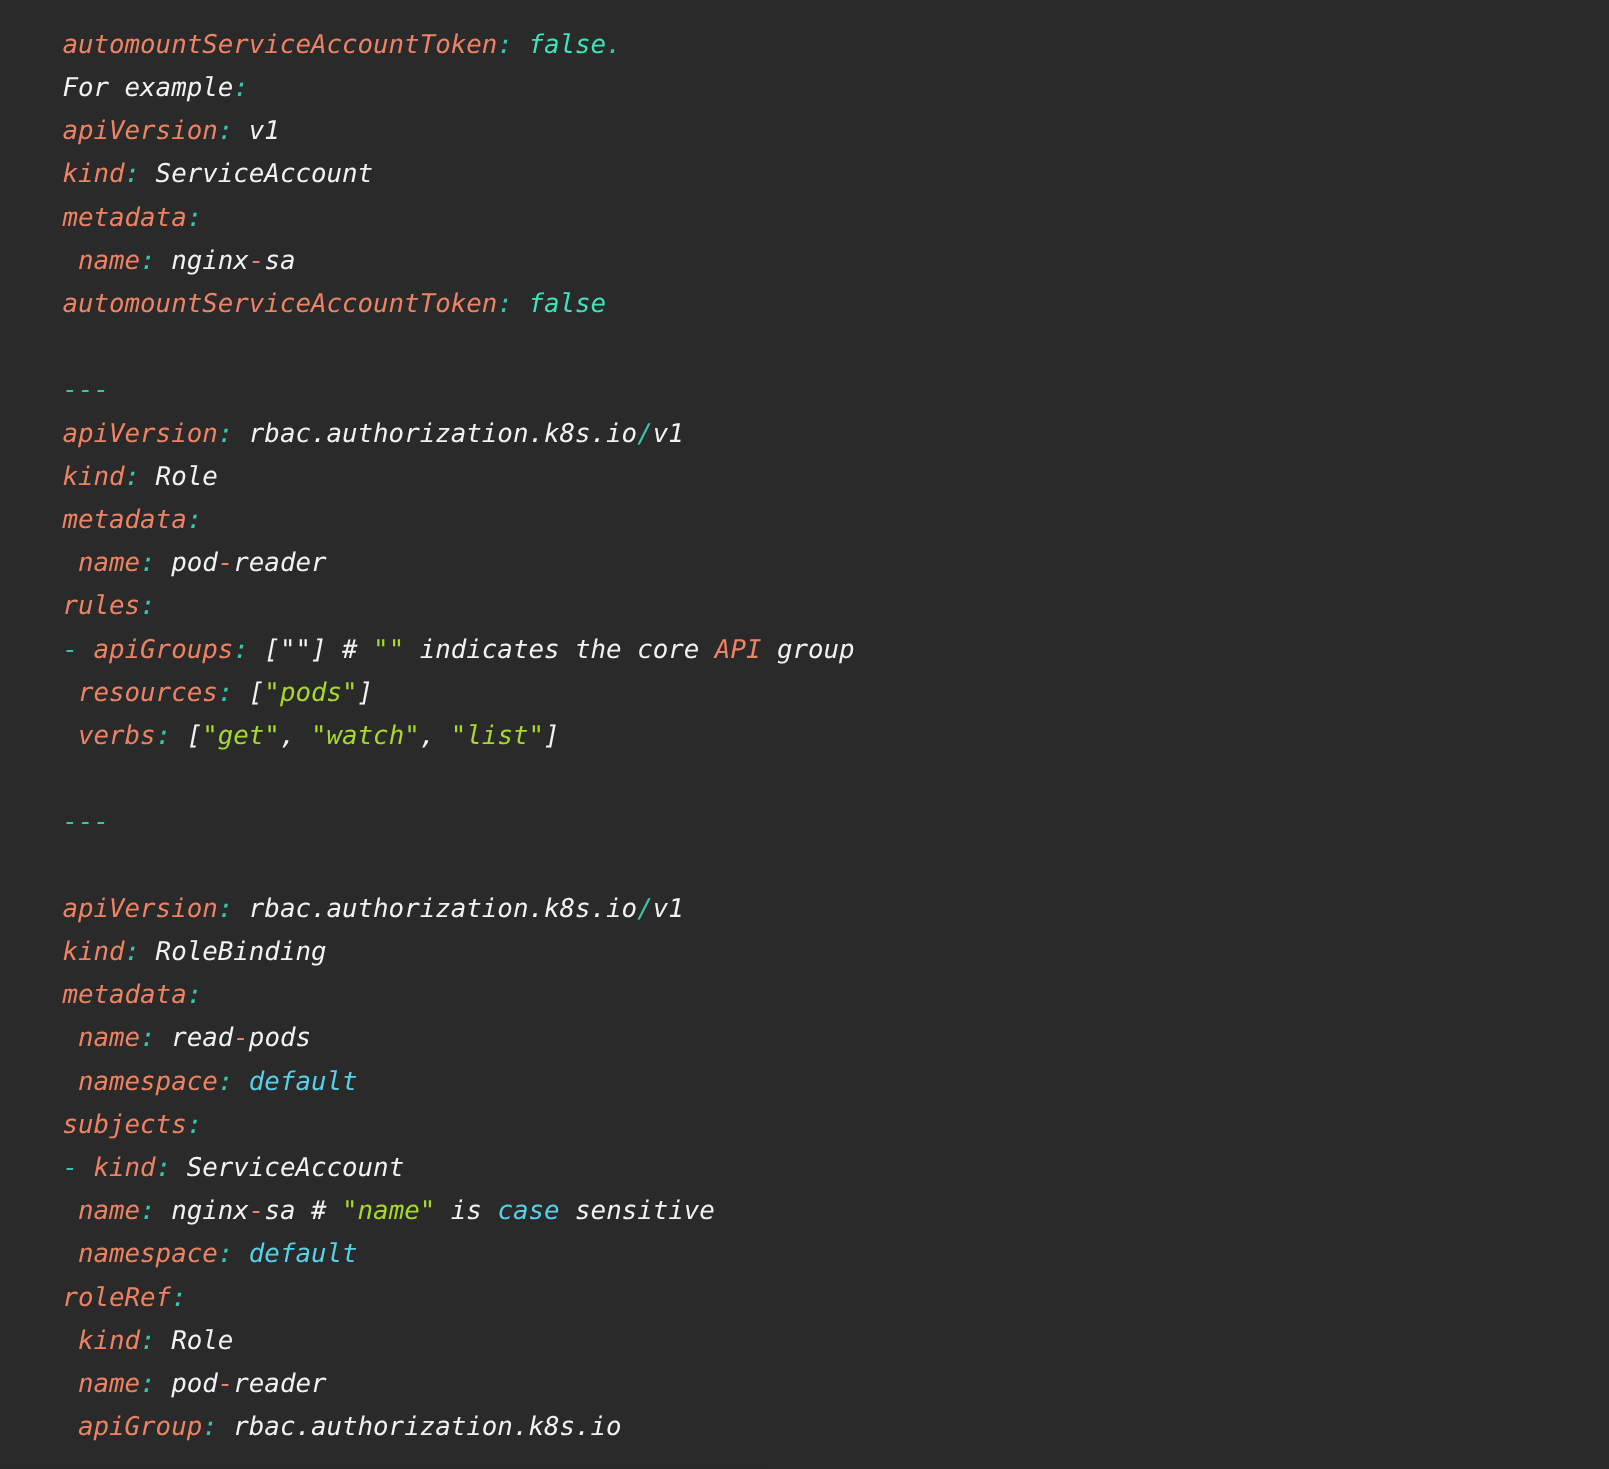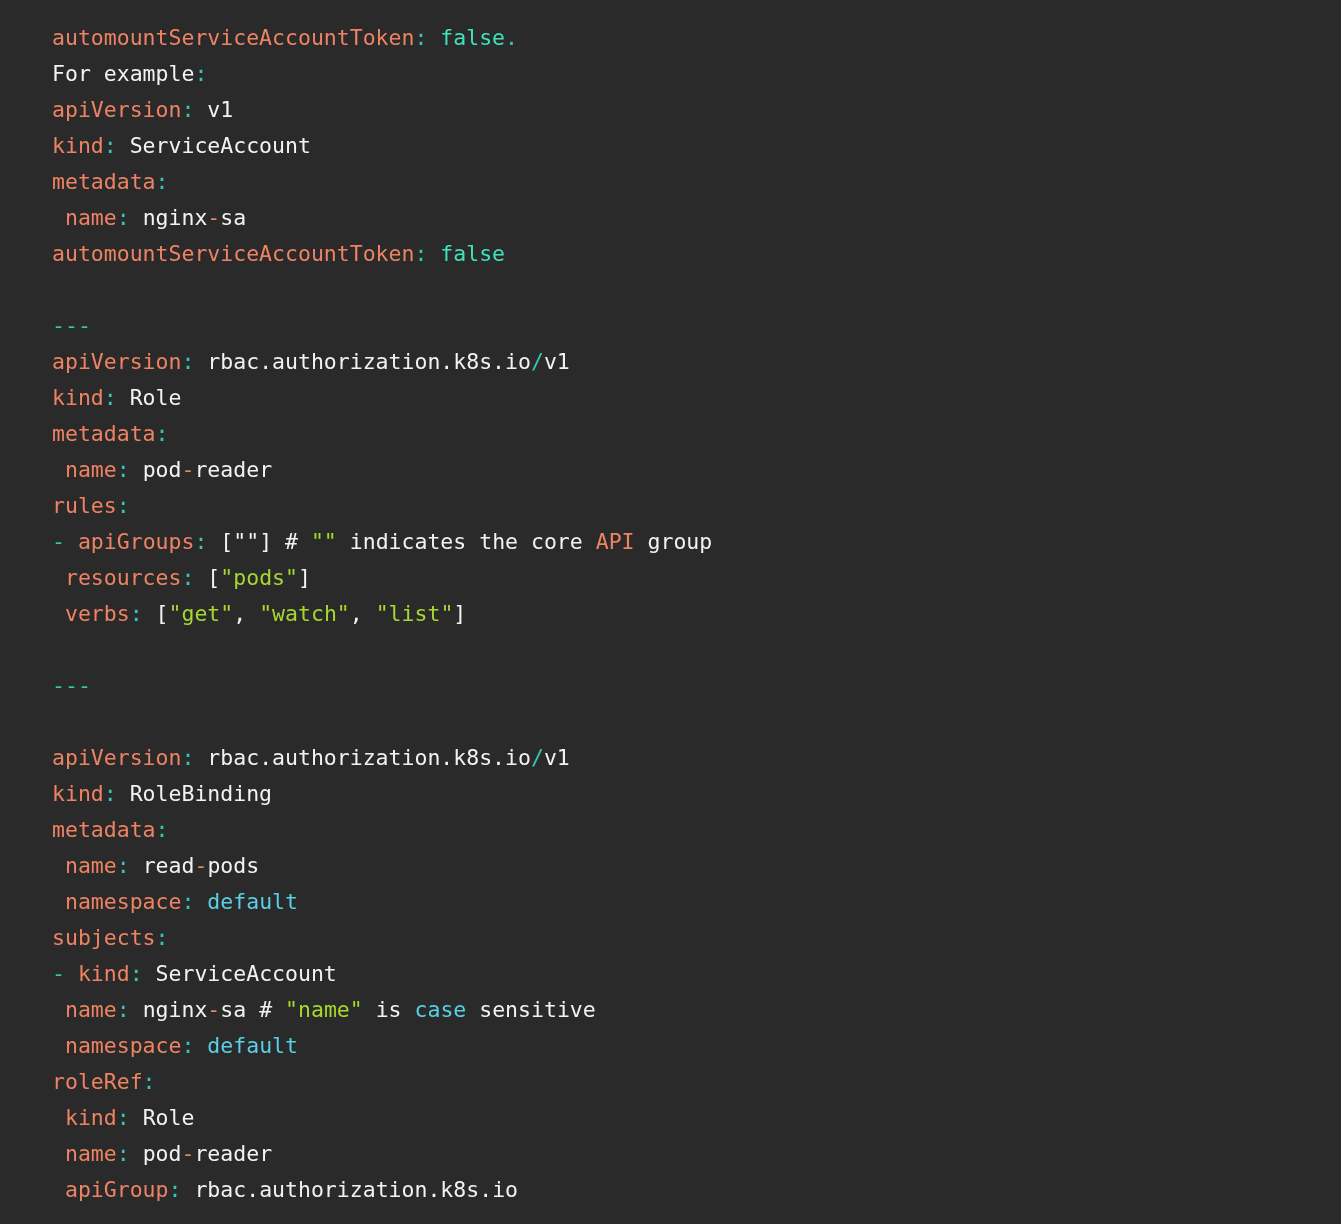--- a/index.html
+++ b/index.html
@@ -22,6 +22,7 @@
     line-height: 36px;
     white-space: pre;
     color: var(--text, #f2f2f2);
+    font-style: italic;
   }
   .line {
     height: 36px;

